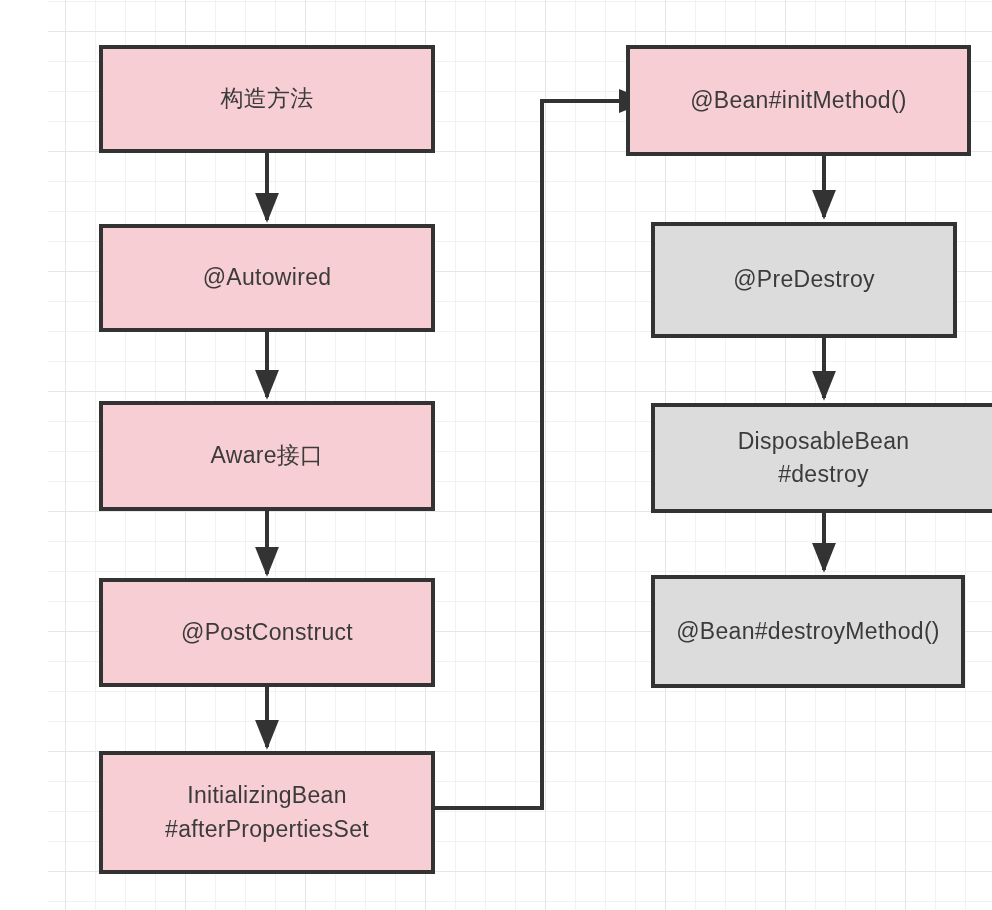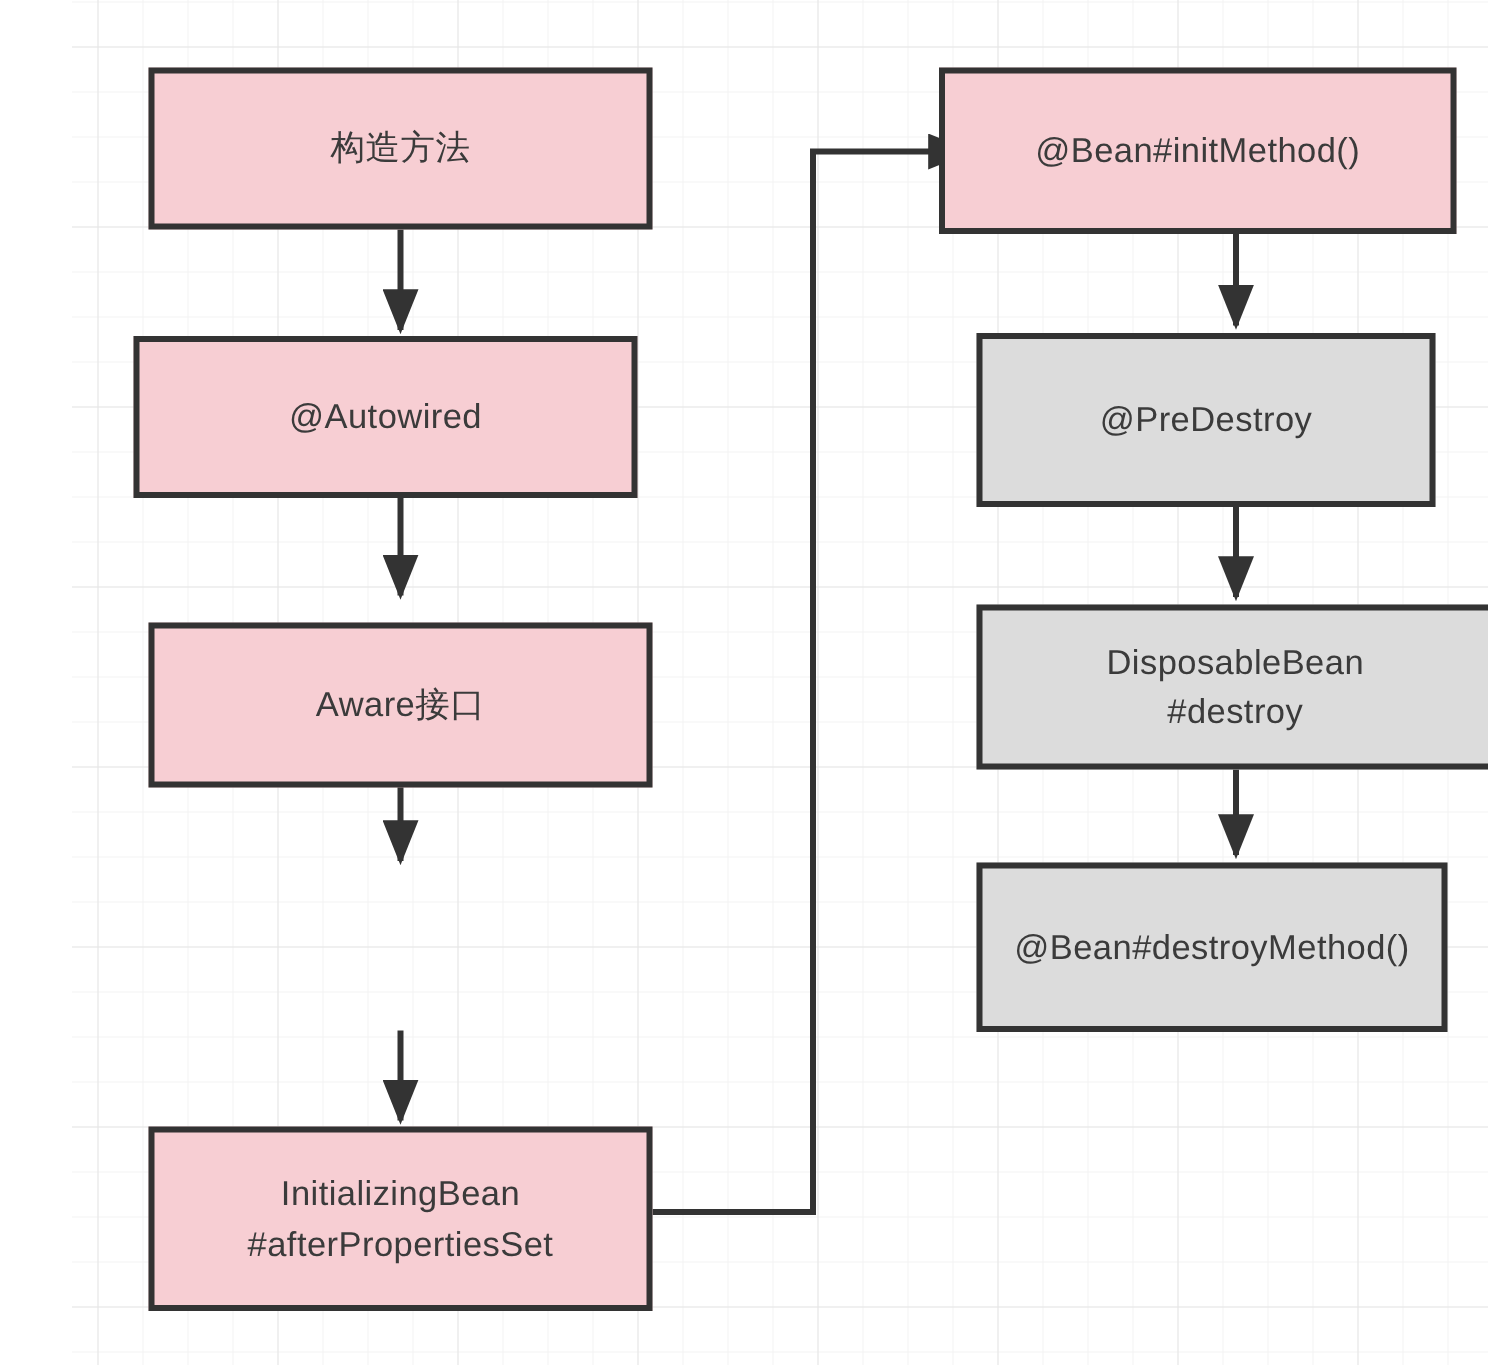--- a/index.html
+++ b/index.html
@@ -41,7 +41,7 @@
 
   
   .n-construct   { left: 51px;  top: 45px;  width: 336px; height: 108px; }
-  .n-autowired   { left: 41px;  top: 224px; width: 336px; height: 108px; }
+  .n-autowired   { left: 51px;  top: 224px; width: 336px; height: 108px; }
   .n-aware       { left: 51px;  top: 415px; width: 336px; height: 110px; }
   .n-postconstruct{ left: 51px; top: 578px; width: 336px; height: 109px; }
   .n-initializing{ left: 51px;  top: 751px; width: 336px; height: 123px; }

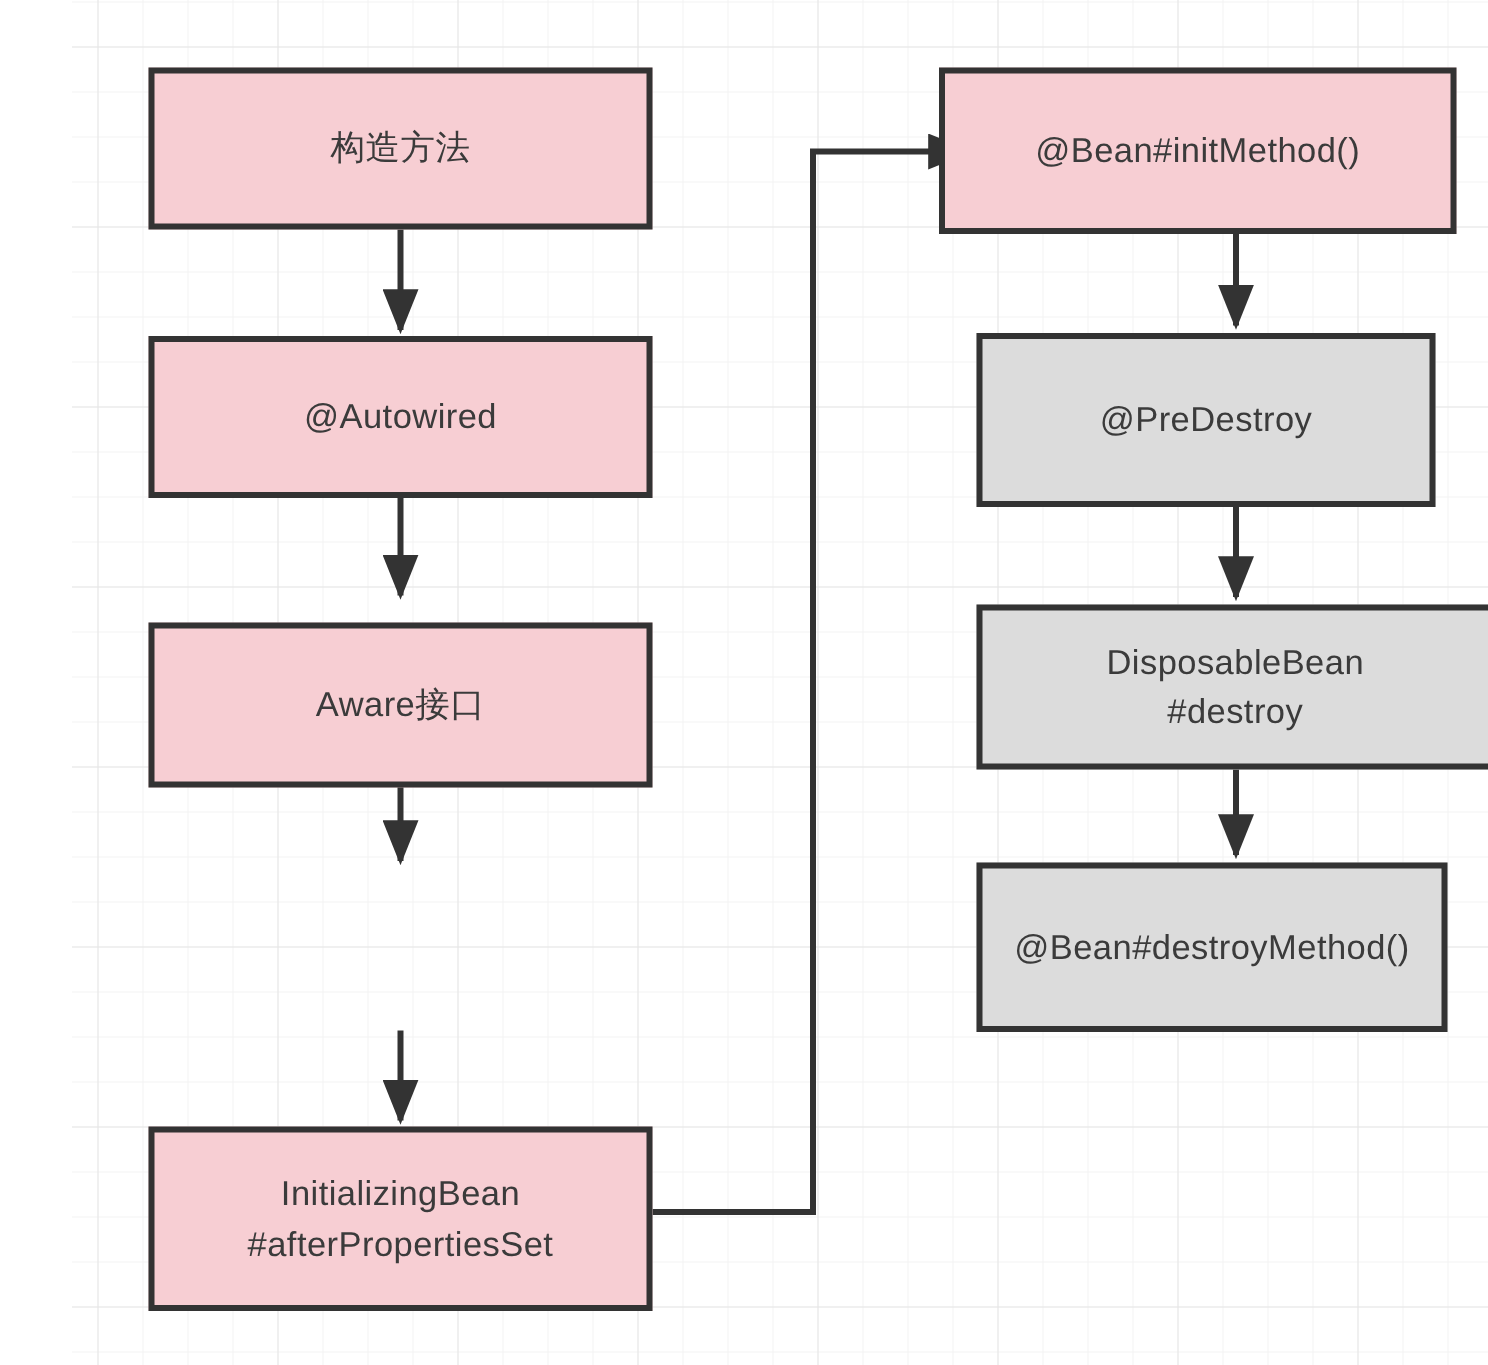--- a/index.html
+++ b/index.html
@@ -42,7 +42,7 @@
   
   .n-construct   { left: 51px;  top: 45px;  width: 336px; height: 108px; }
   .n-autowired   { left: 51px;  top: 224px; width: 336px; height: 108px; }
-  .n-aware       { left: 51px;  top: 415px; width: 336px; height: 110px; }
+  .n-aware       { left: 51px;  top: 401px; width: 336px; height: 110px; }
   .n-postconstruct{ left: 51px; top: 578px; width: 336px; height: 109px; }
   .n-initializing{ left: 51px;  top: 751px; width: 336px; height: 123px; }
 

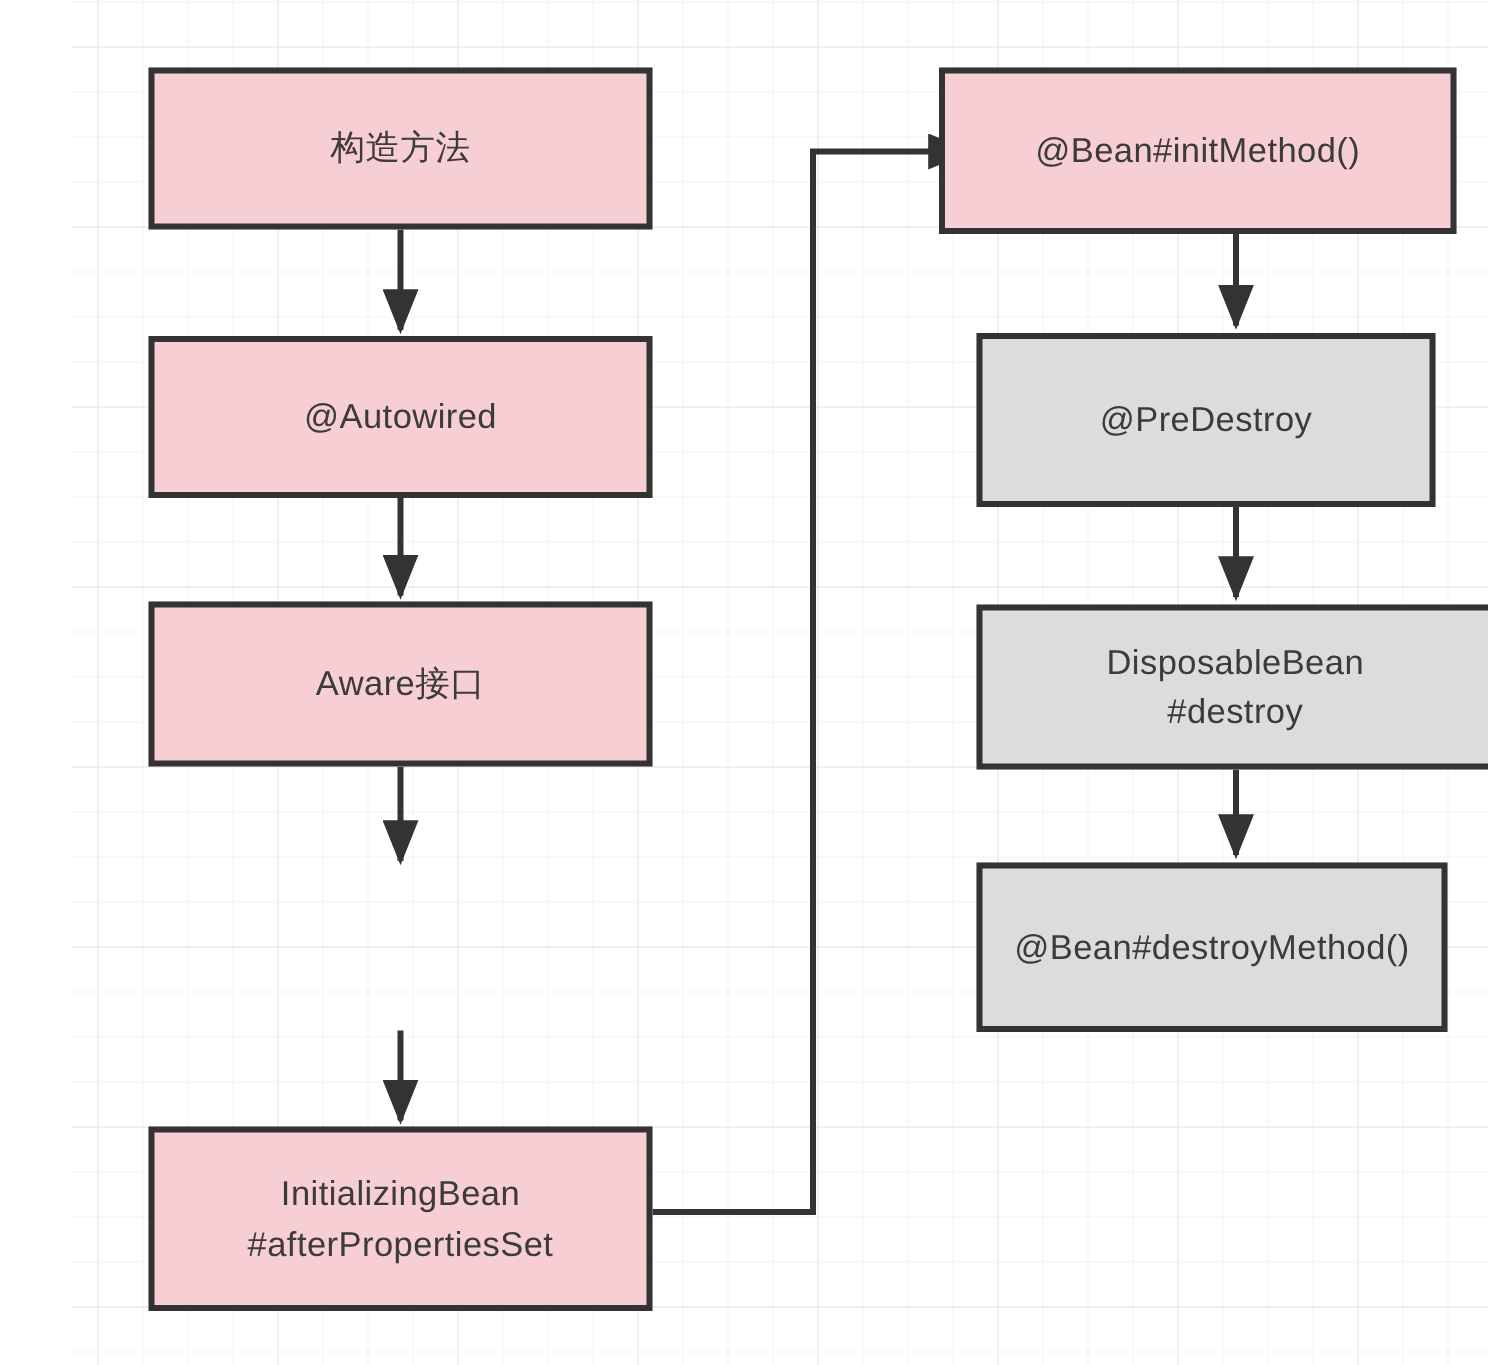--- a/index.html
+++ b/index.html
@@ -98,6 +98,9 @@
     <span>Aware接口</span>
   </div>
 
+  <div class="node pink n-postconstruct">
+    <span>@PostConstruct</span>
+  </div>
 
   <div class="node pink n-initializing">
     <span>InitializingBean

